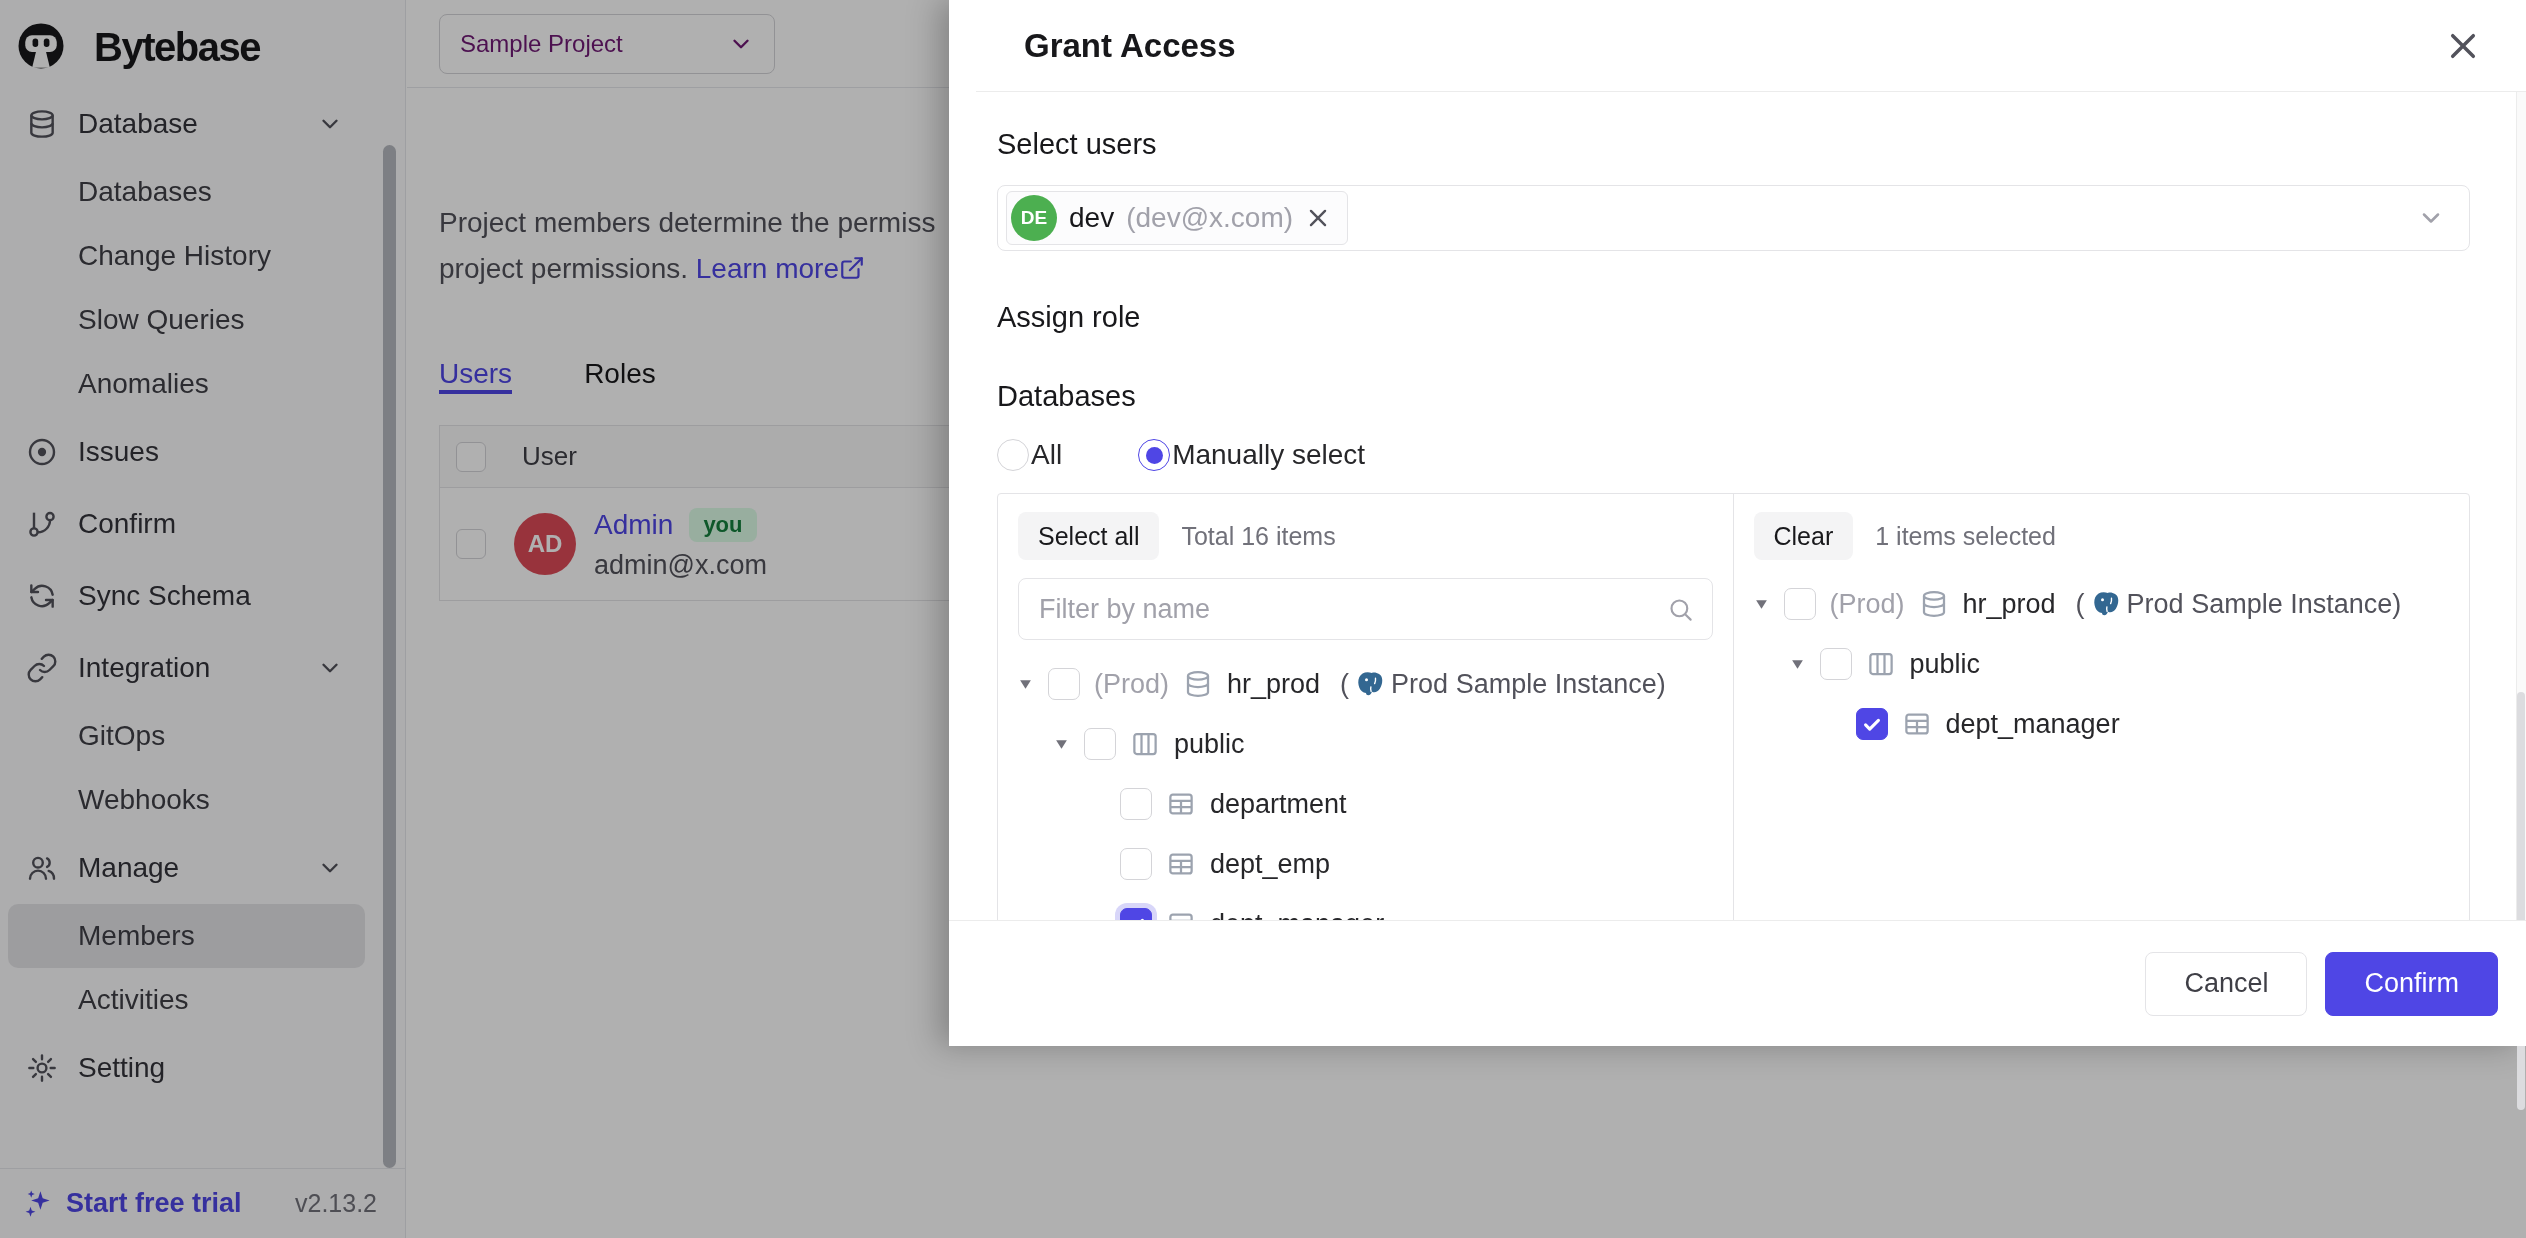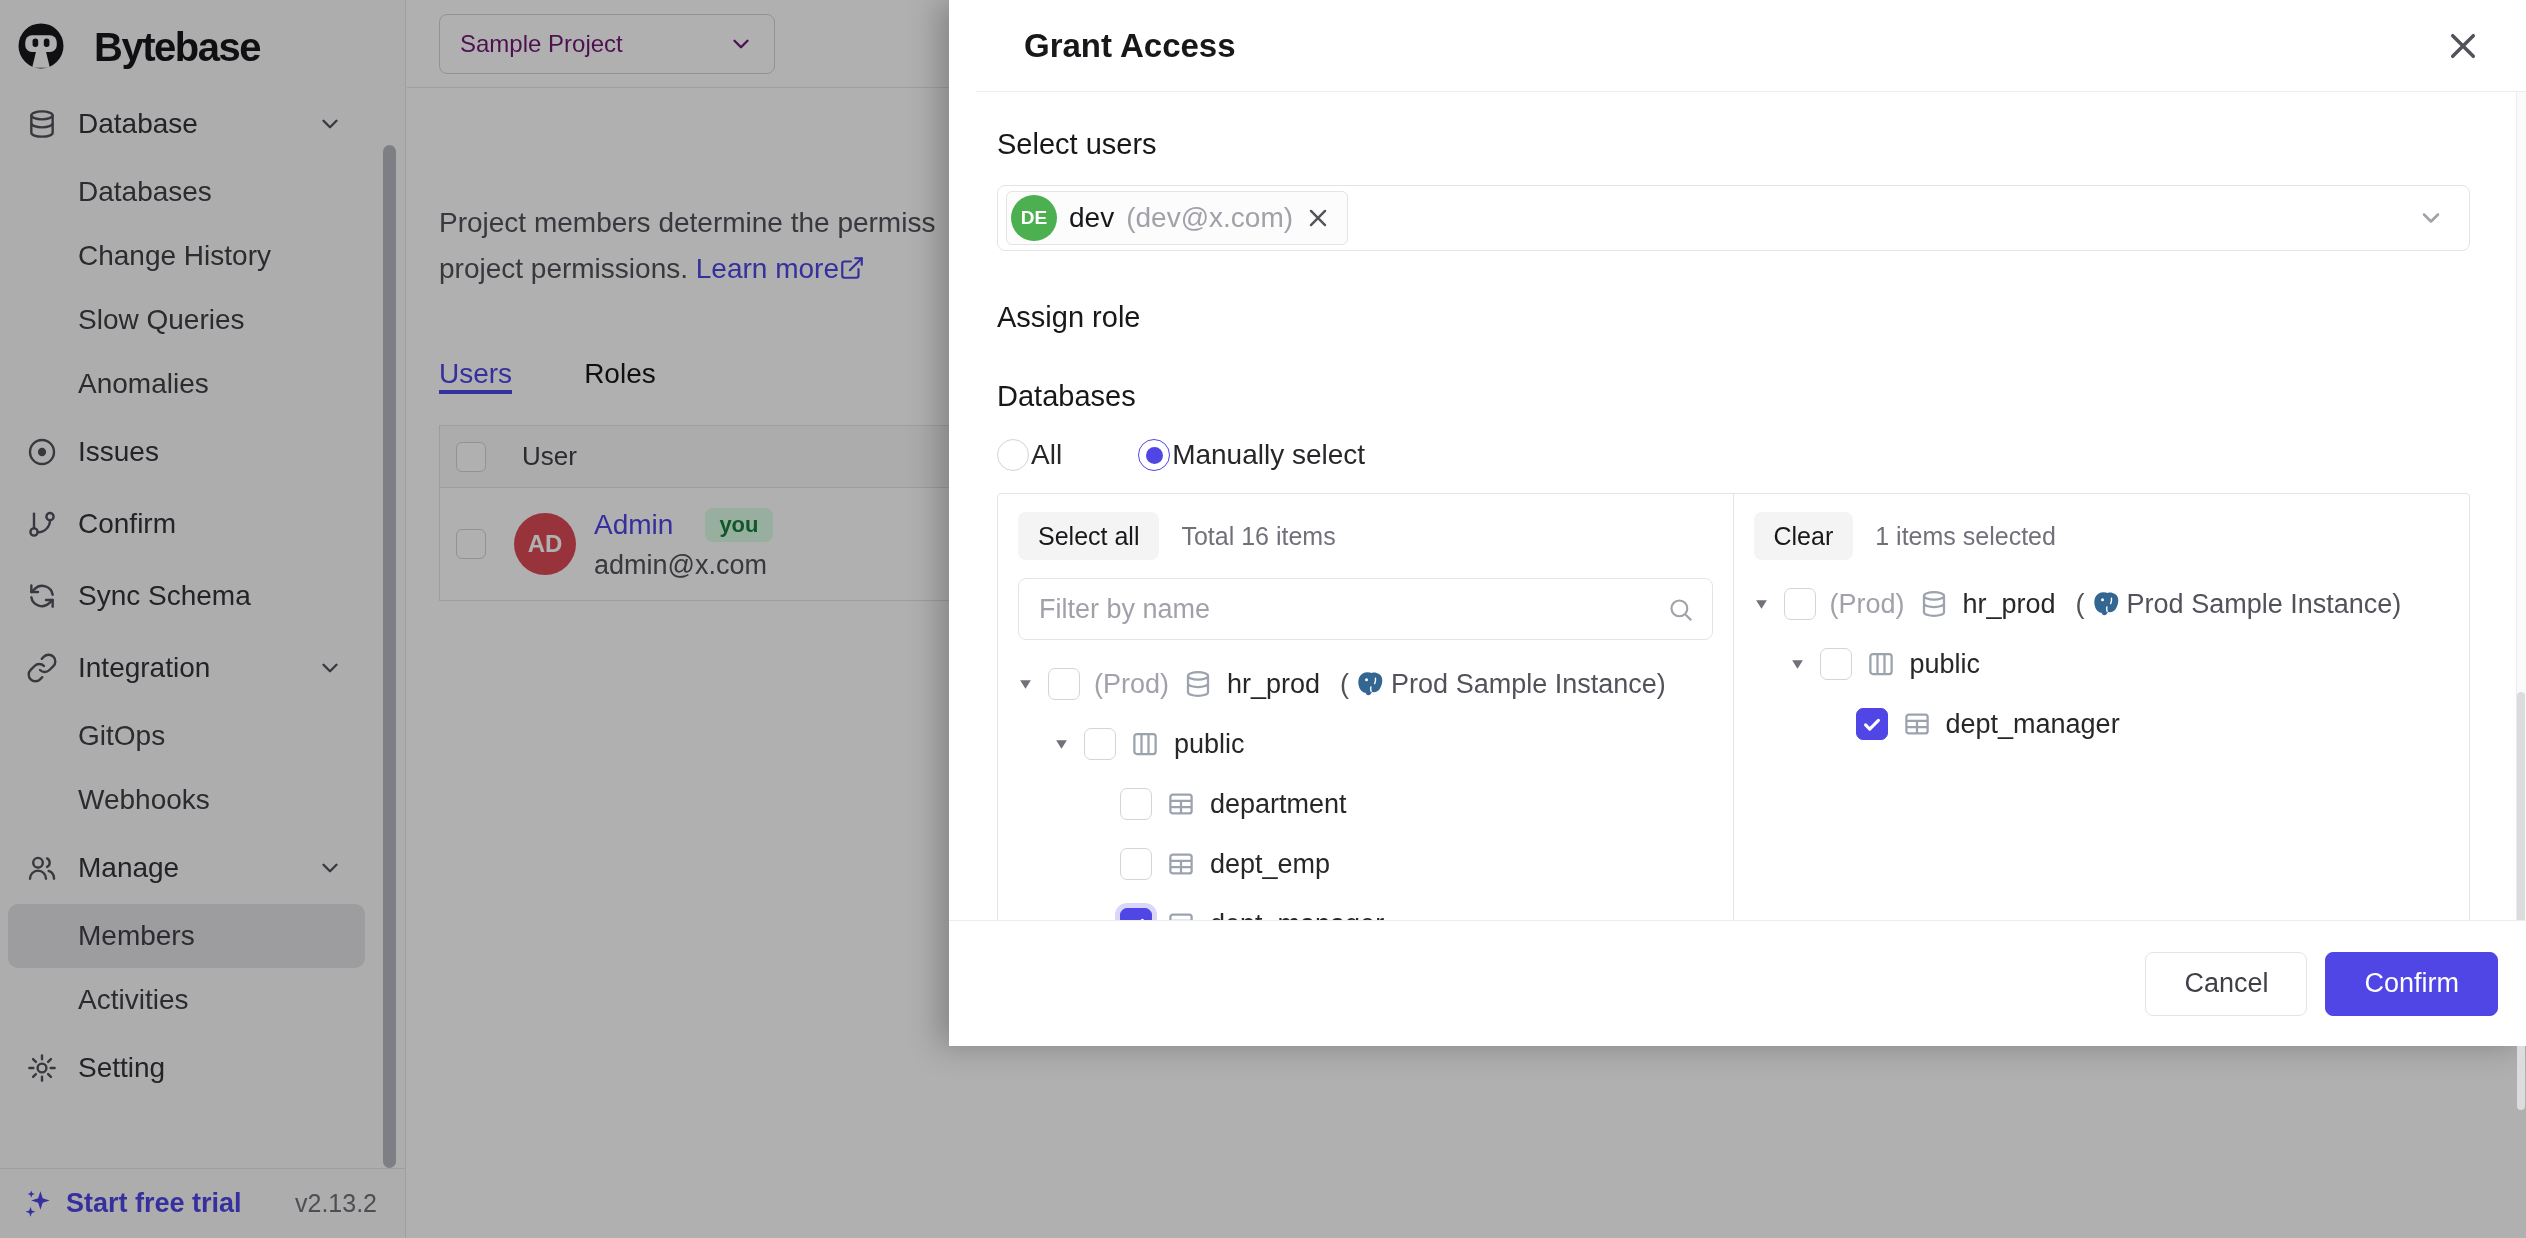--- a/index.html
+++ b/index.html
@@ -52,7 +52,7 @@
   .avatar { width:62px; height:62px; border-radius:50%; display:flex; align-items:center; justify-content:center;
     color:#fff; font-weight:700; font-size:24px; margin-left:28px; flex:0 0 auto; }
   .ucell { margin-left:18px; }
-  .uline1 { display:flex; align-items:center; gap:32px; }
+  .uline1 { display:flex; align-items:center; gap:16px; }
   .uname { font-size:28px; color:#4f46e5; text-decoration:none; }
   .ubadge { font-size:22px; font-weight:600; color:#15803d; background:#dcfce7; border-radius:8px; padding:4px 14px; }
   .uemail { font-size:27px; color:#52525b; margin-top:8px; }

